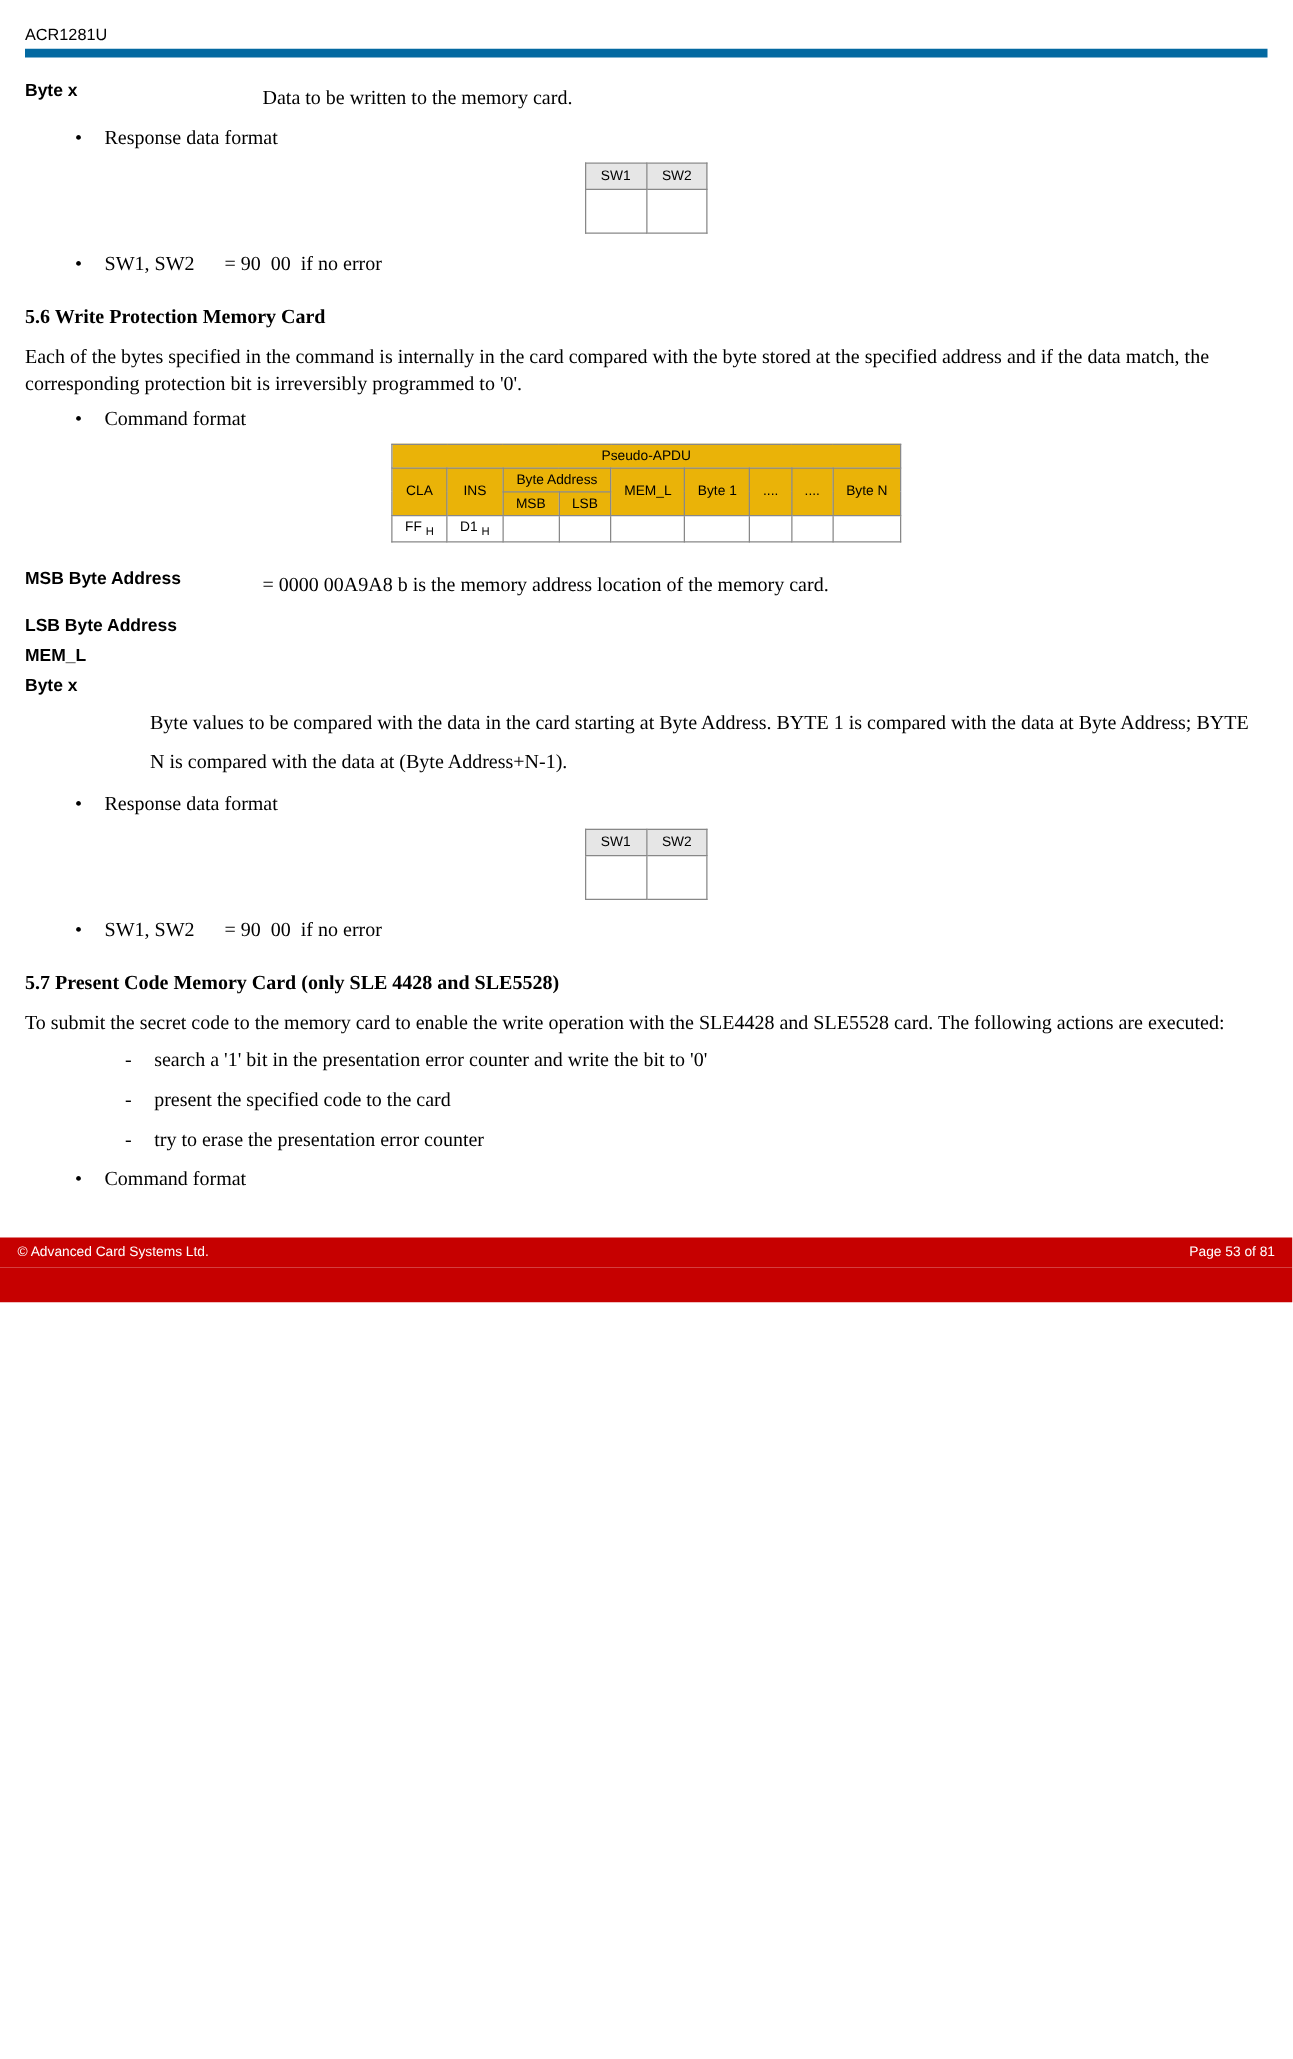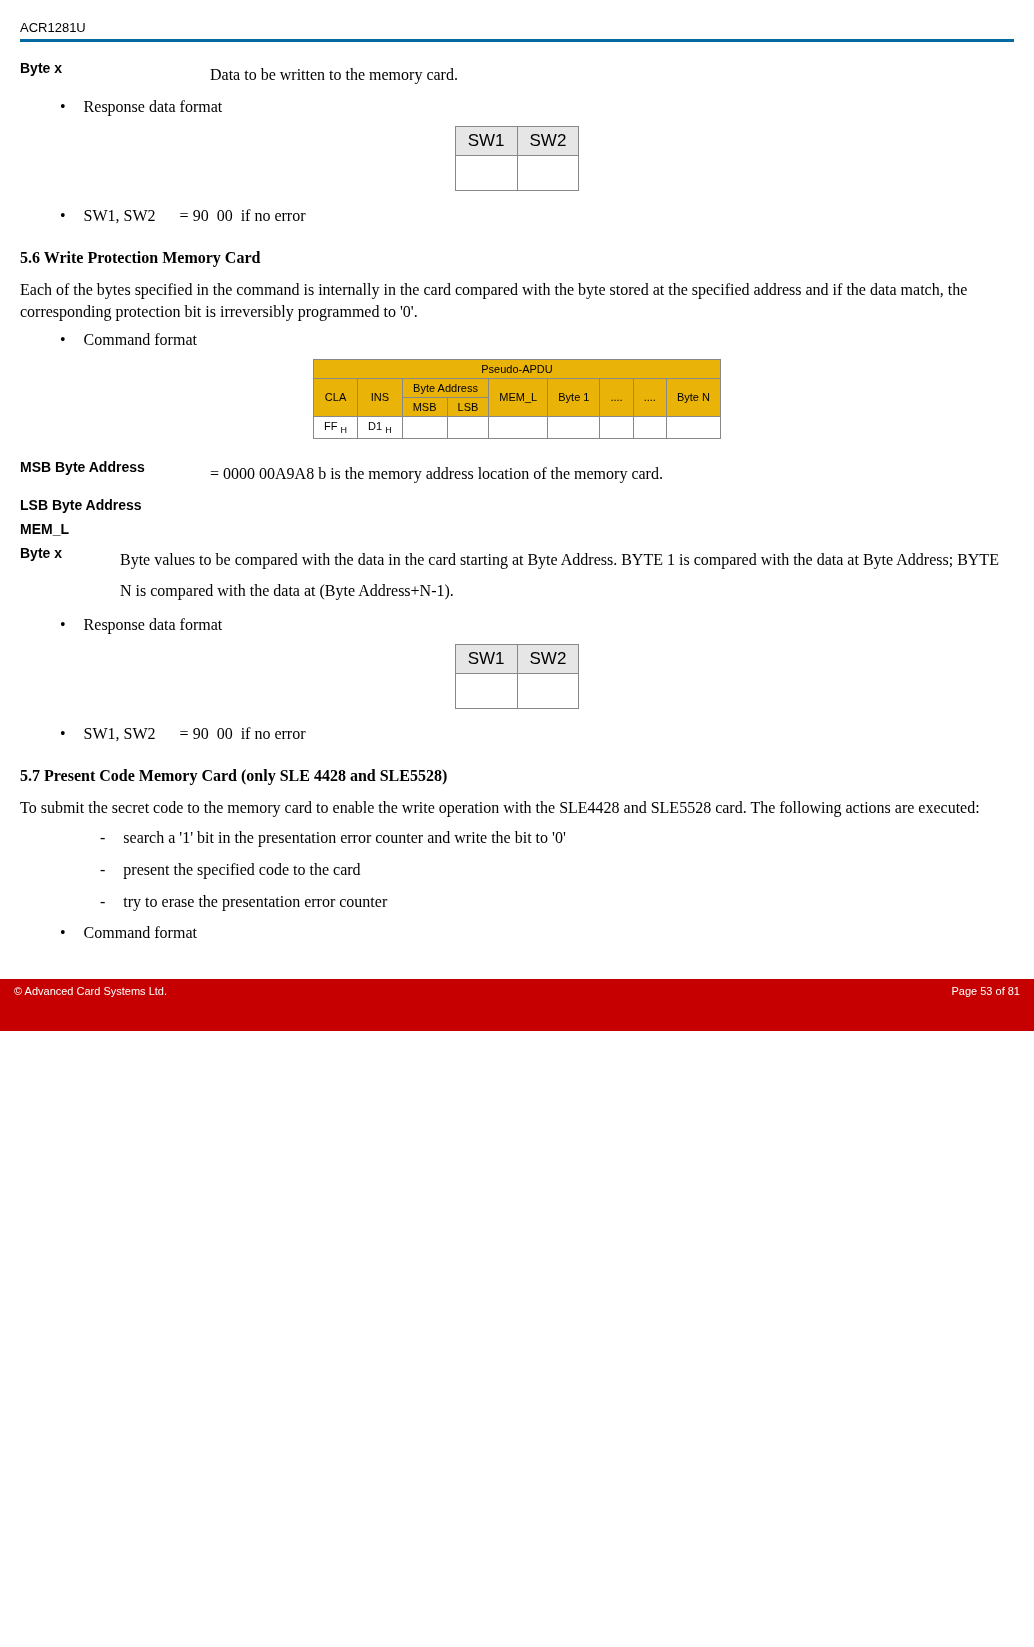--- a/index.html
+++ b/index.html
@@ -16,7 +16,7 @@
       font-family: Arial, sans-serif;
       font-size: 13px;
       padding-bottom: 4px;
-      border-bottom: 3px solid #0369a1;
+      border-bottom: 7px solid #0369a1;
       margin-bottom: 18px;
     }
     .bullet-row {

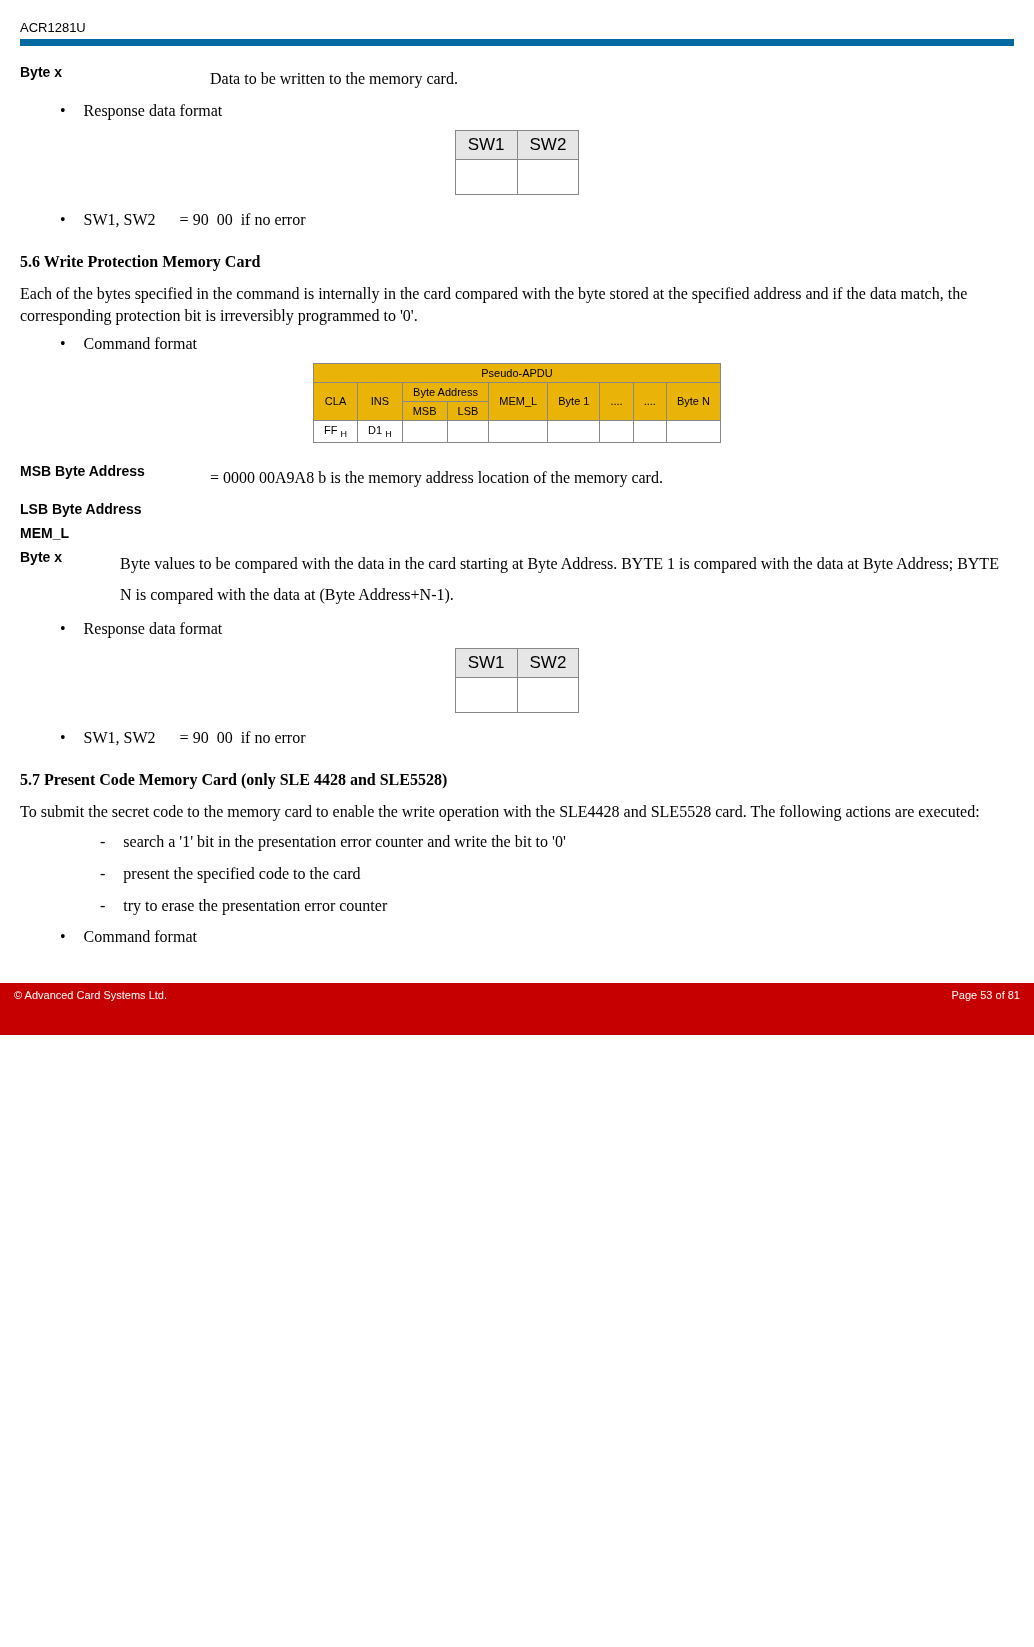--- a/index.html
+++ b/index.html
@@ -43,7 +43,7 @@
       border-collapse: collapse;
       margin: 10px auto 16px;
       font-family: Arial, sans-serif;
-      font-size: 17px;
+      font-size: 11px;
     }
     .small-table td, .small-table th {
       border: 1px solid #888;

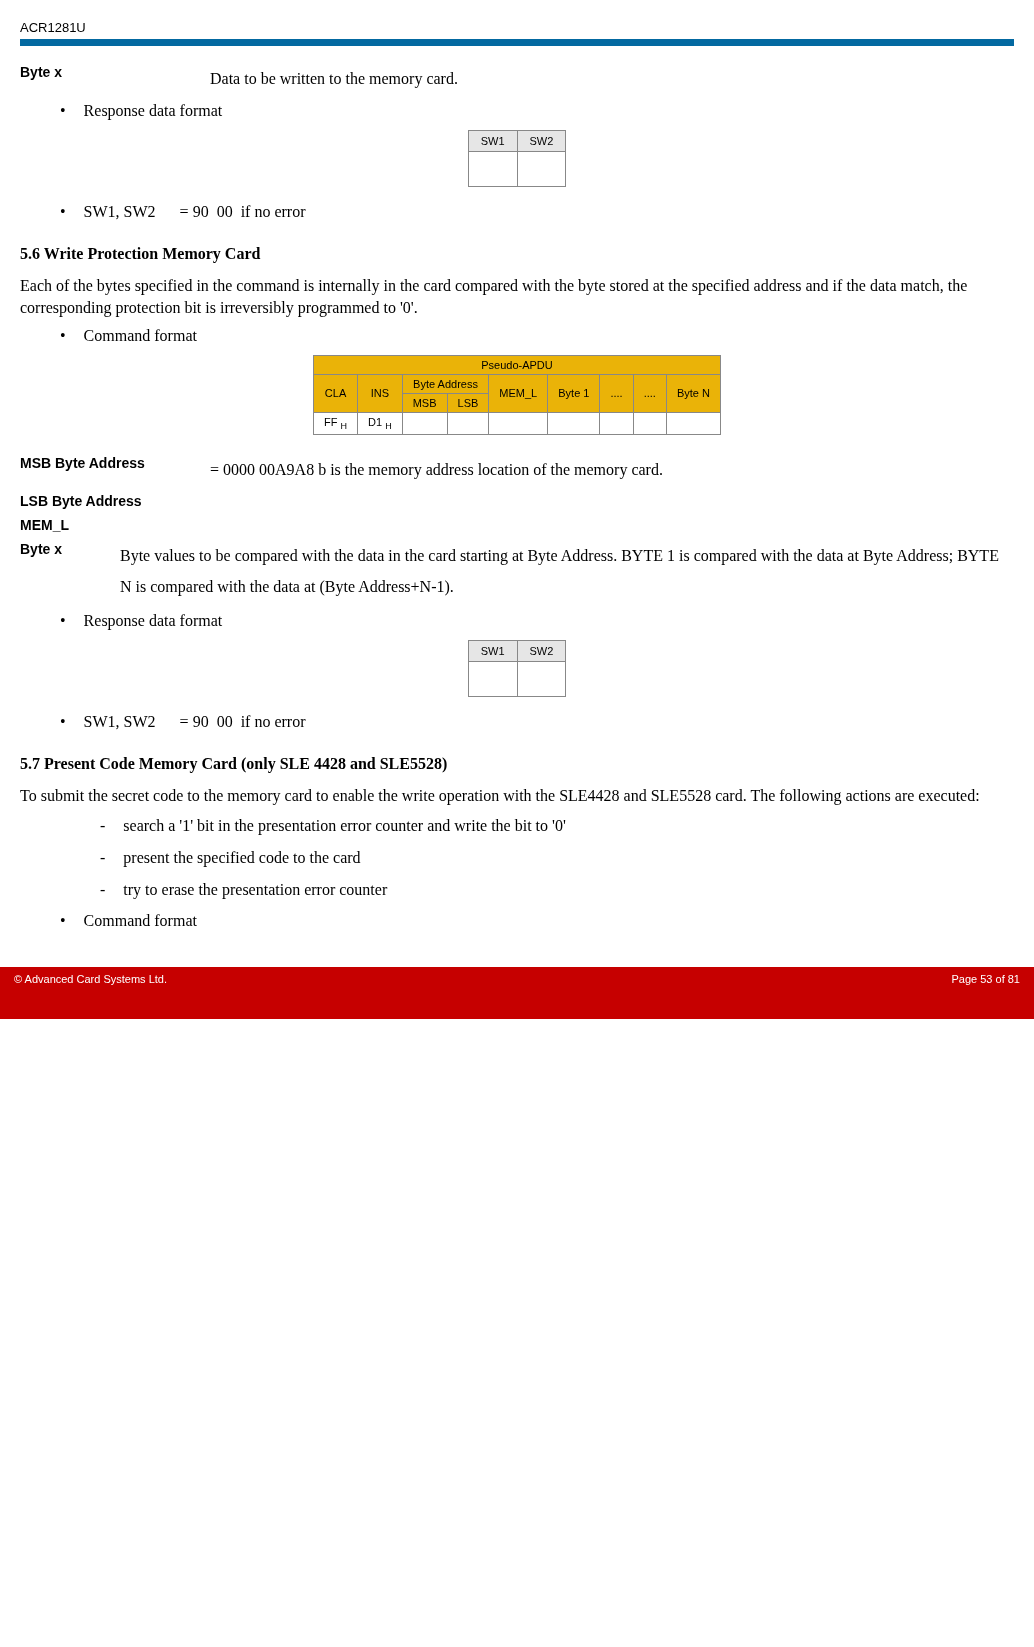--- a/index.html
+++ b/index.html
@@ -131,6 +131,7 @@
     }
     .param-block2 .pdesc {
       line-height: 1.9;
+      margin-top: 24px;
     }
   </style>
 </head>

